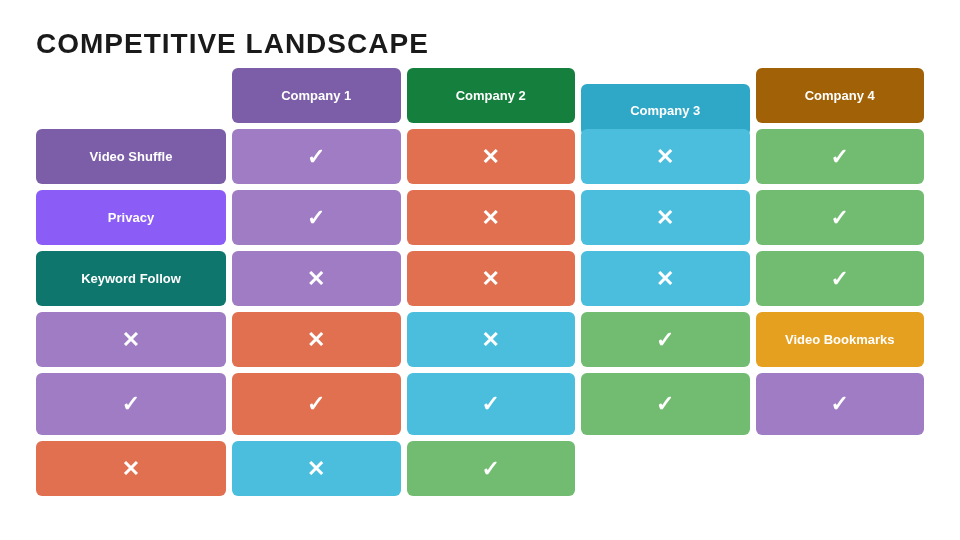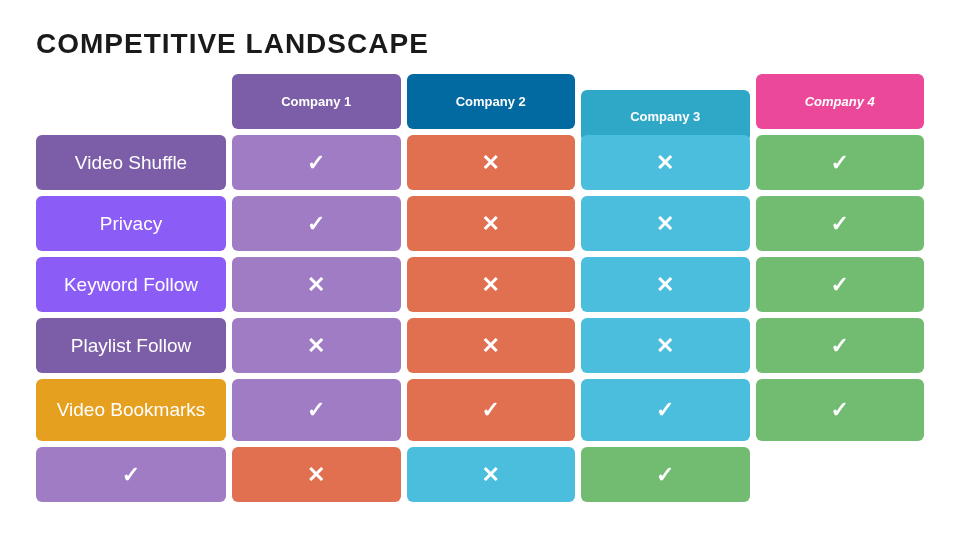--- a/index.html
+++ b/index.html
@@ -22,7 +22,7 @@
       font-weight: 900;
       color: #1a1a1a;
       letter-spacing: 1px;
-      margin-bottom: 14px;
+      margin-bottom: 8px;
       text-transform: uppercase;
     }
     .table-wrapper {

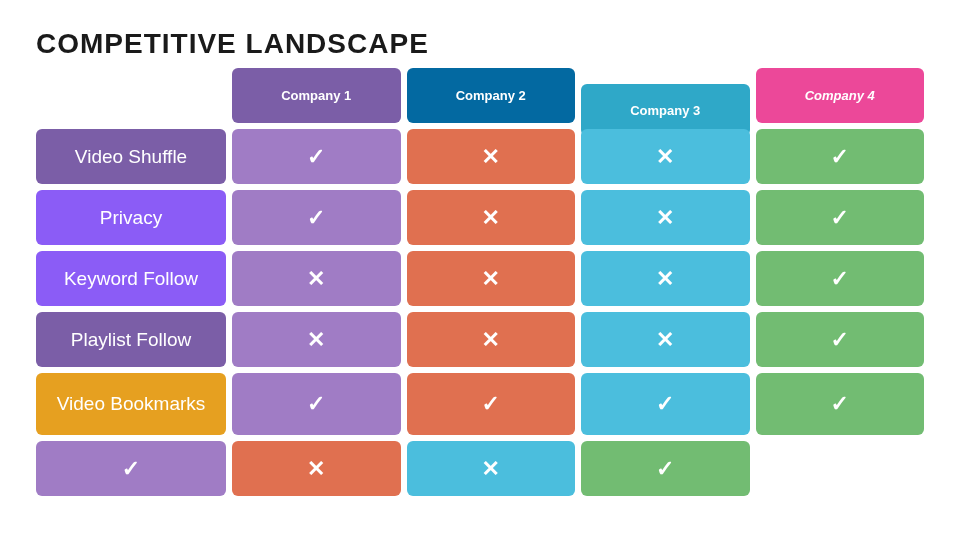--- a/index.html
+++ b/index.html
@@ -52,7 +52,7 @@
       background: transparent;
     }
     .cell.header-purple { background: #7b5ea7; }
-    .cell.header-red { background: #0369a1; }
+    .cell.header-red { background: #15803d; }
     .cell.header-teal { background: #2fa8c8; margin-top: 16px; }
     .cell.header-green { background: #ec4899; font-style: italic; }
     .cell.row-purple { background: #7b5ea7; }

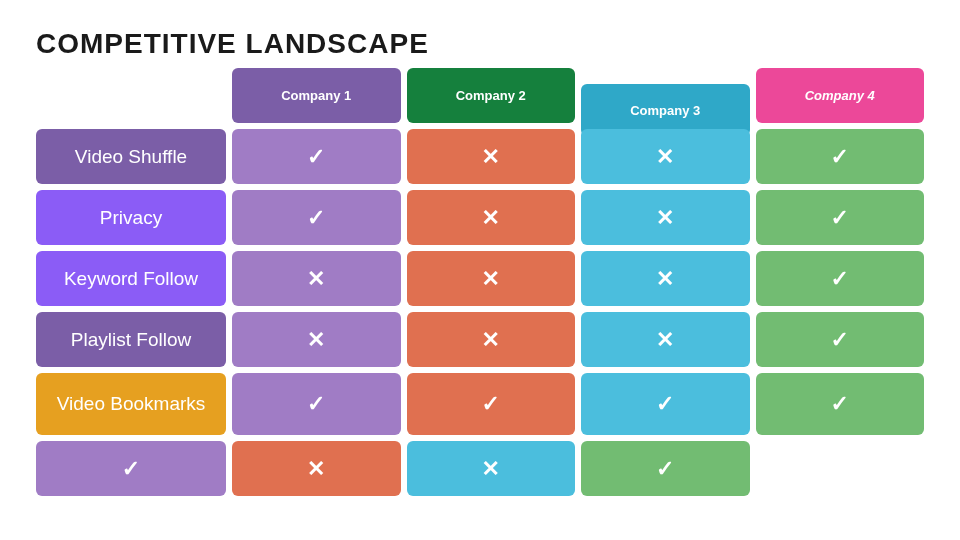--- a/index.html
+++ b/index.html
@@ -54,7 +54,7 @@
     .cell.header-purple { background: #7b5ea7; }
     .cell.header-red { background: #15803d; }
     .cell.header-teal { background: #2fa8c8; margin-top: 16px; }
-    .cell.header-green { background: #ec4899; font-style: italic; }
+    .cell.header-green { background: #a16207; }
     .cell.row-purple { background: #7b5ea7; }
     .cell.row-red { background: #8b5cf6; }
     .cell.row-teal { background: #8b5cf6; }

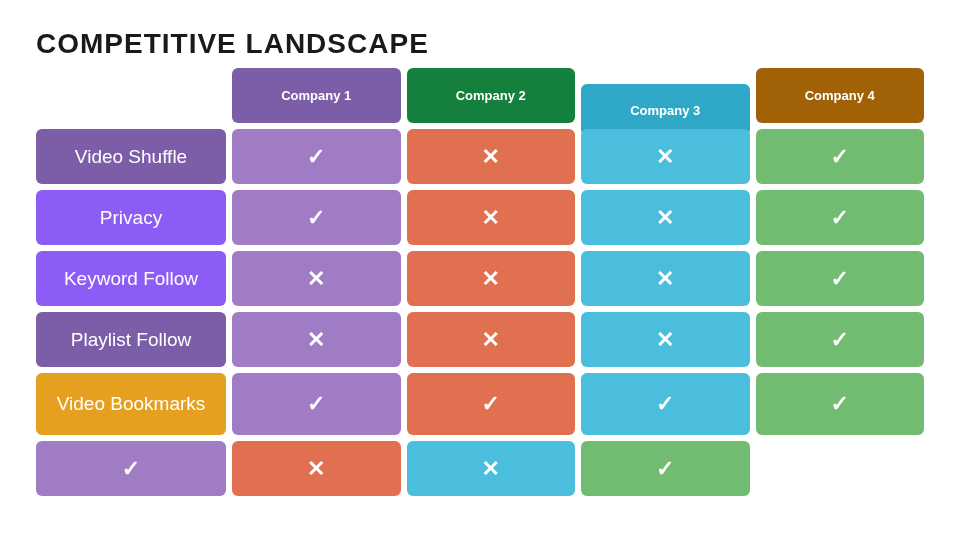--- a/index.html
+++ b/index.html
@@ -71,8 +71,8 @@
     .check::before { content: '✓'; }
     .cross::before { content: '✕'; }
     .cell.label-col {
-      font-size: 19px;
-      font-weight: 400;
+      font-size: 13px;
+      font-weight: 700;
       color: #ffffff;
       text-align: center;
     }

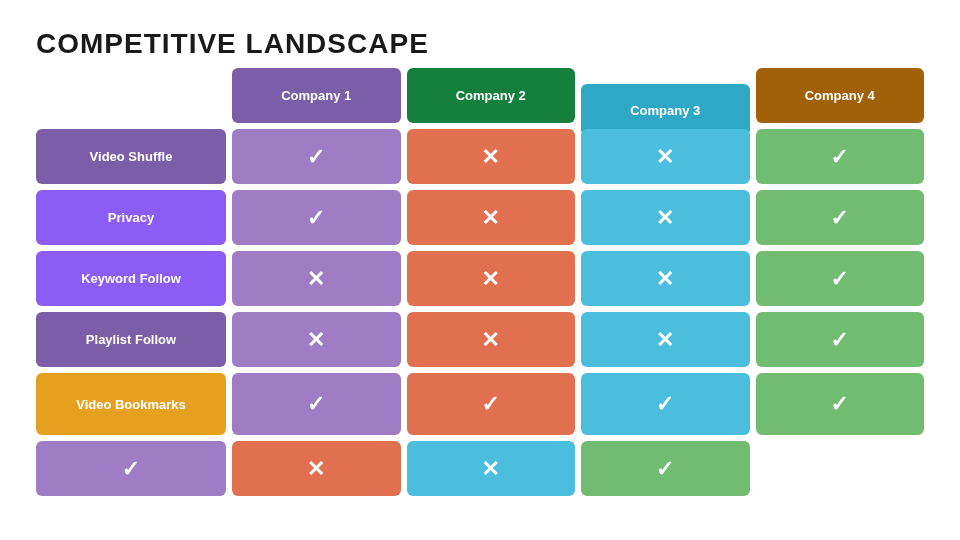--- a/index.html
+++ b/index.html
@@ -57,7 +57,7 @@
     .cell.header-green { background: #a16207; }
     .cell.row-purple { background: #7b5ea7; }
     .cell.row-red { background: #8b5cf6; }
-    .cell.row-teal { background: #8b5cf6; }
+    .cell.row-teal { background: #0f766e; }
     .cell.row-orange { background: #e6a020; }
     .cell.data-purple { background: #a07cc5; }
     .cell.data-red { background: #e07050; }

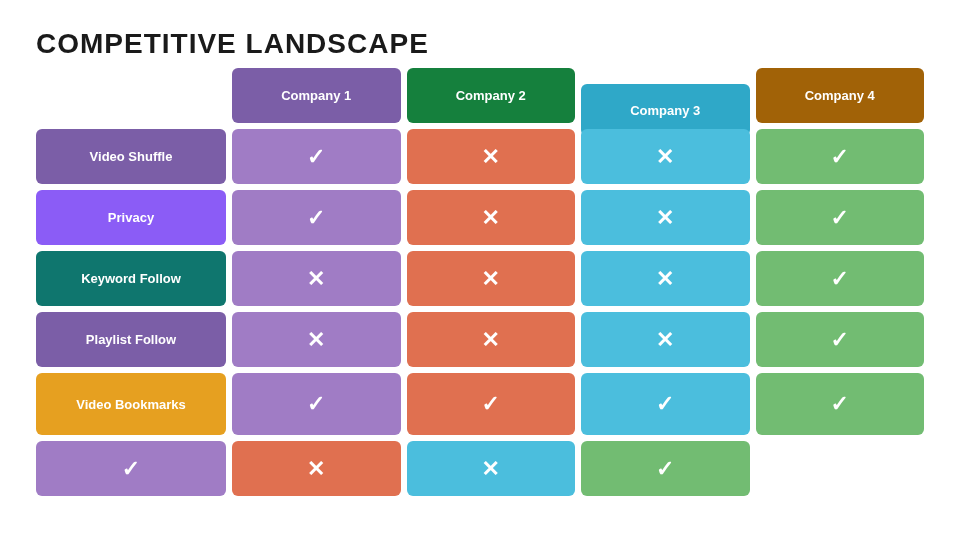--- a/index.html
+++ b/index.html
@@ -143,9 +143,6 @@
           <span class="icon check"></span>
         </div>
 
-      <div class="cell row-purple label-col">
-          <span>Playlist Follow</span>
-        </div>
       <div class="cell data-purple">
           <span class="icon cross"></span>
         </div>

